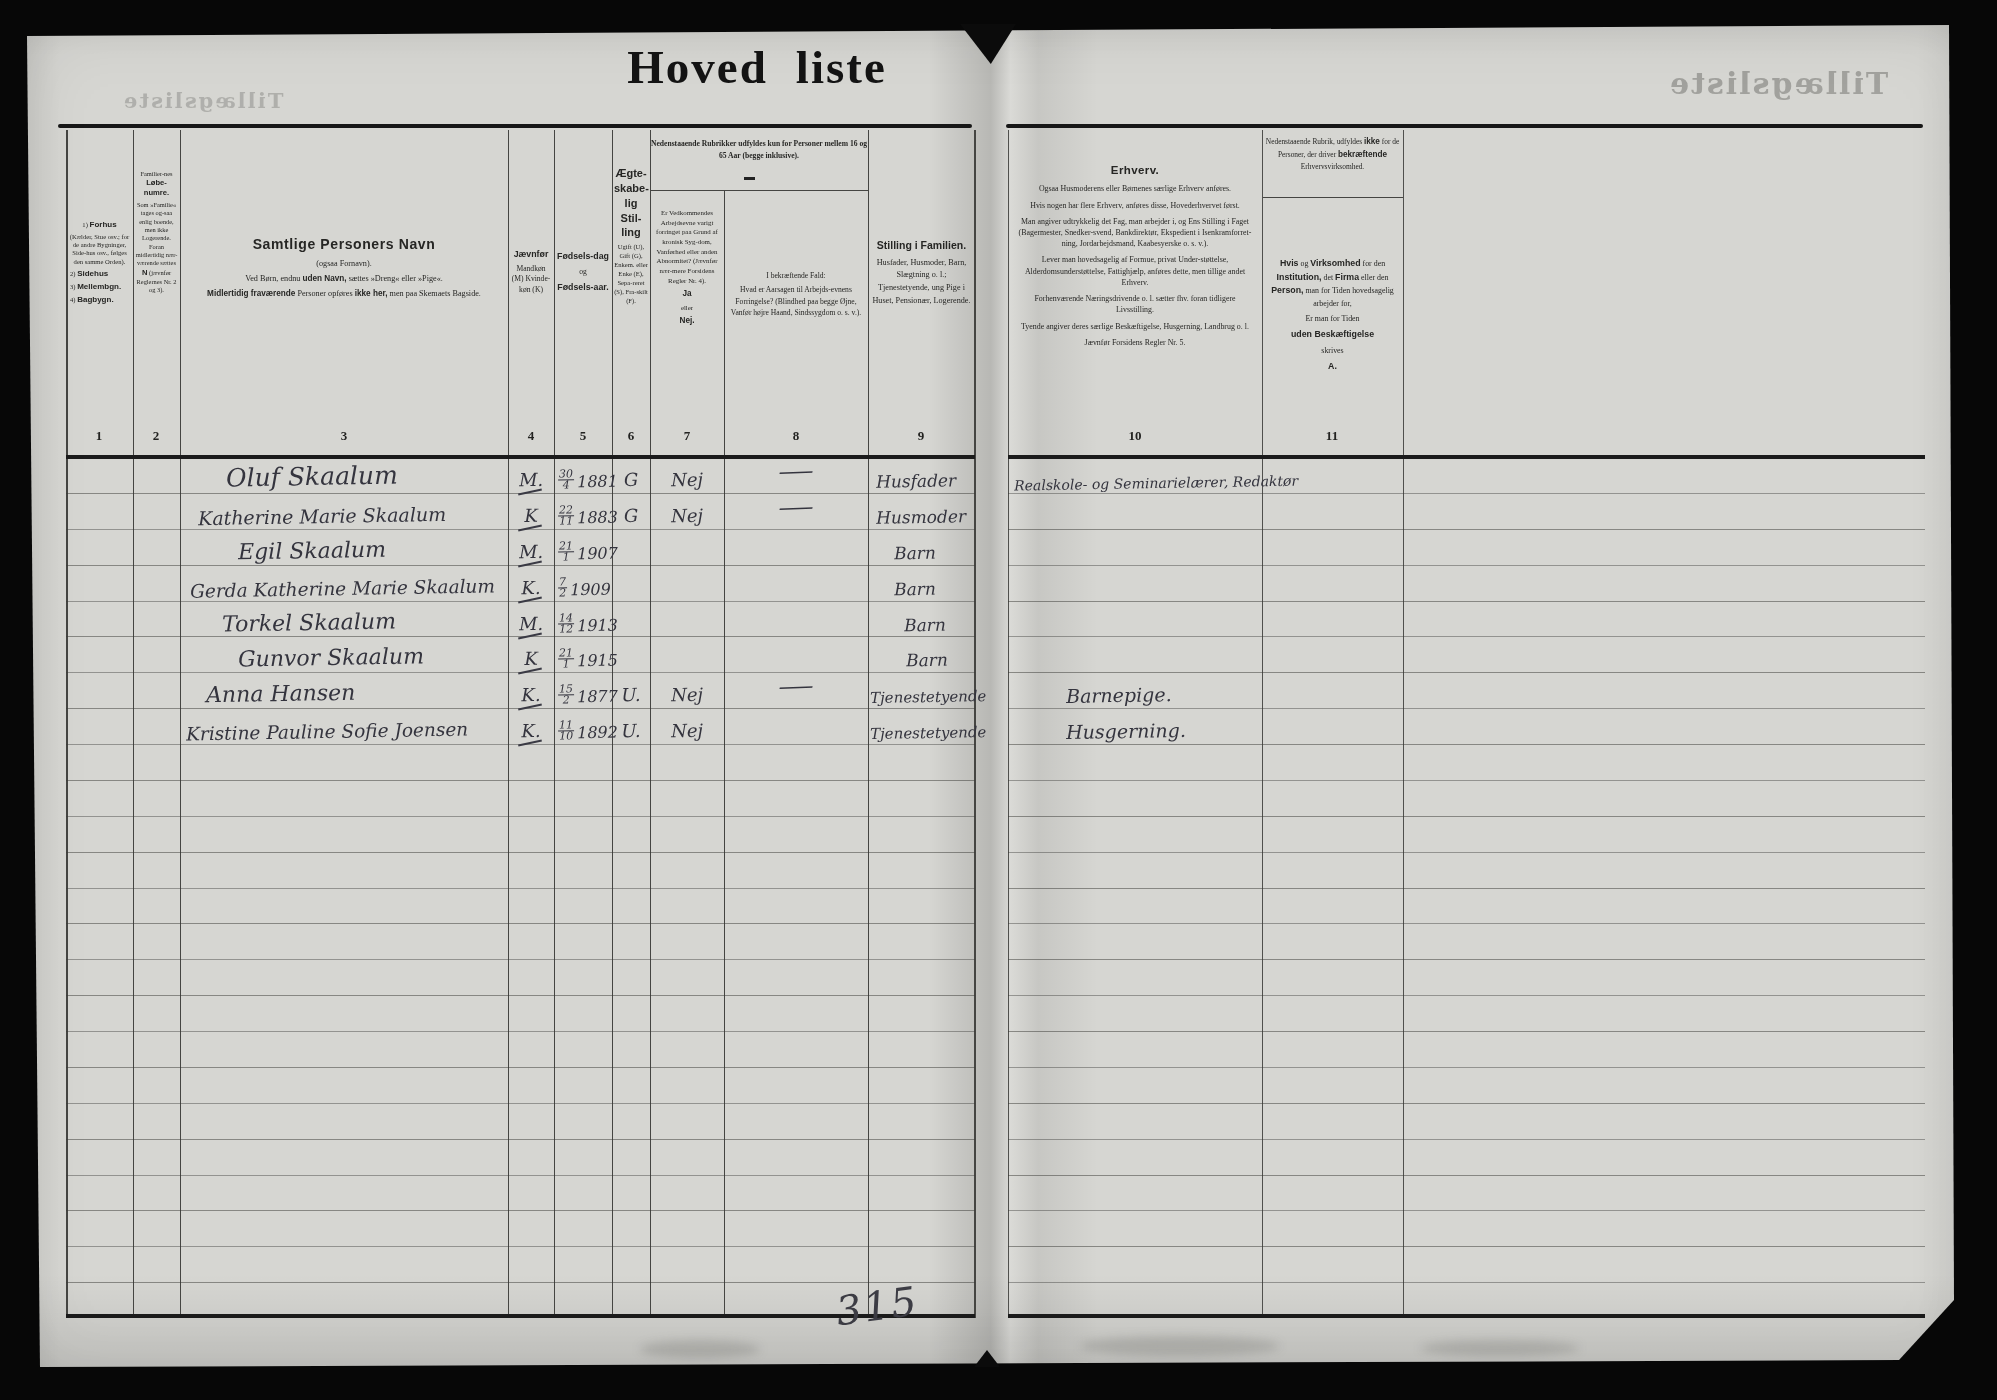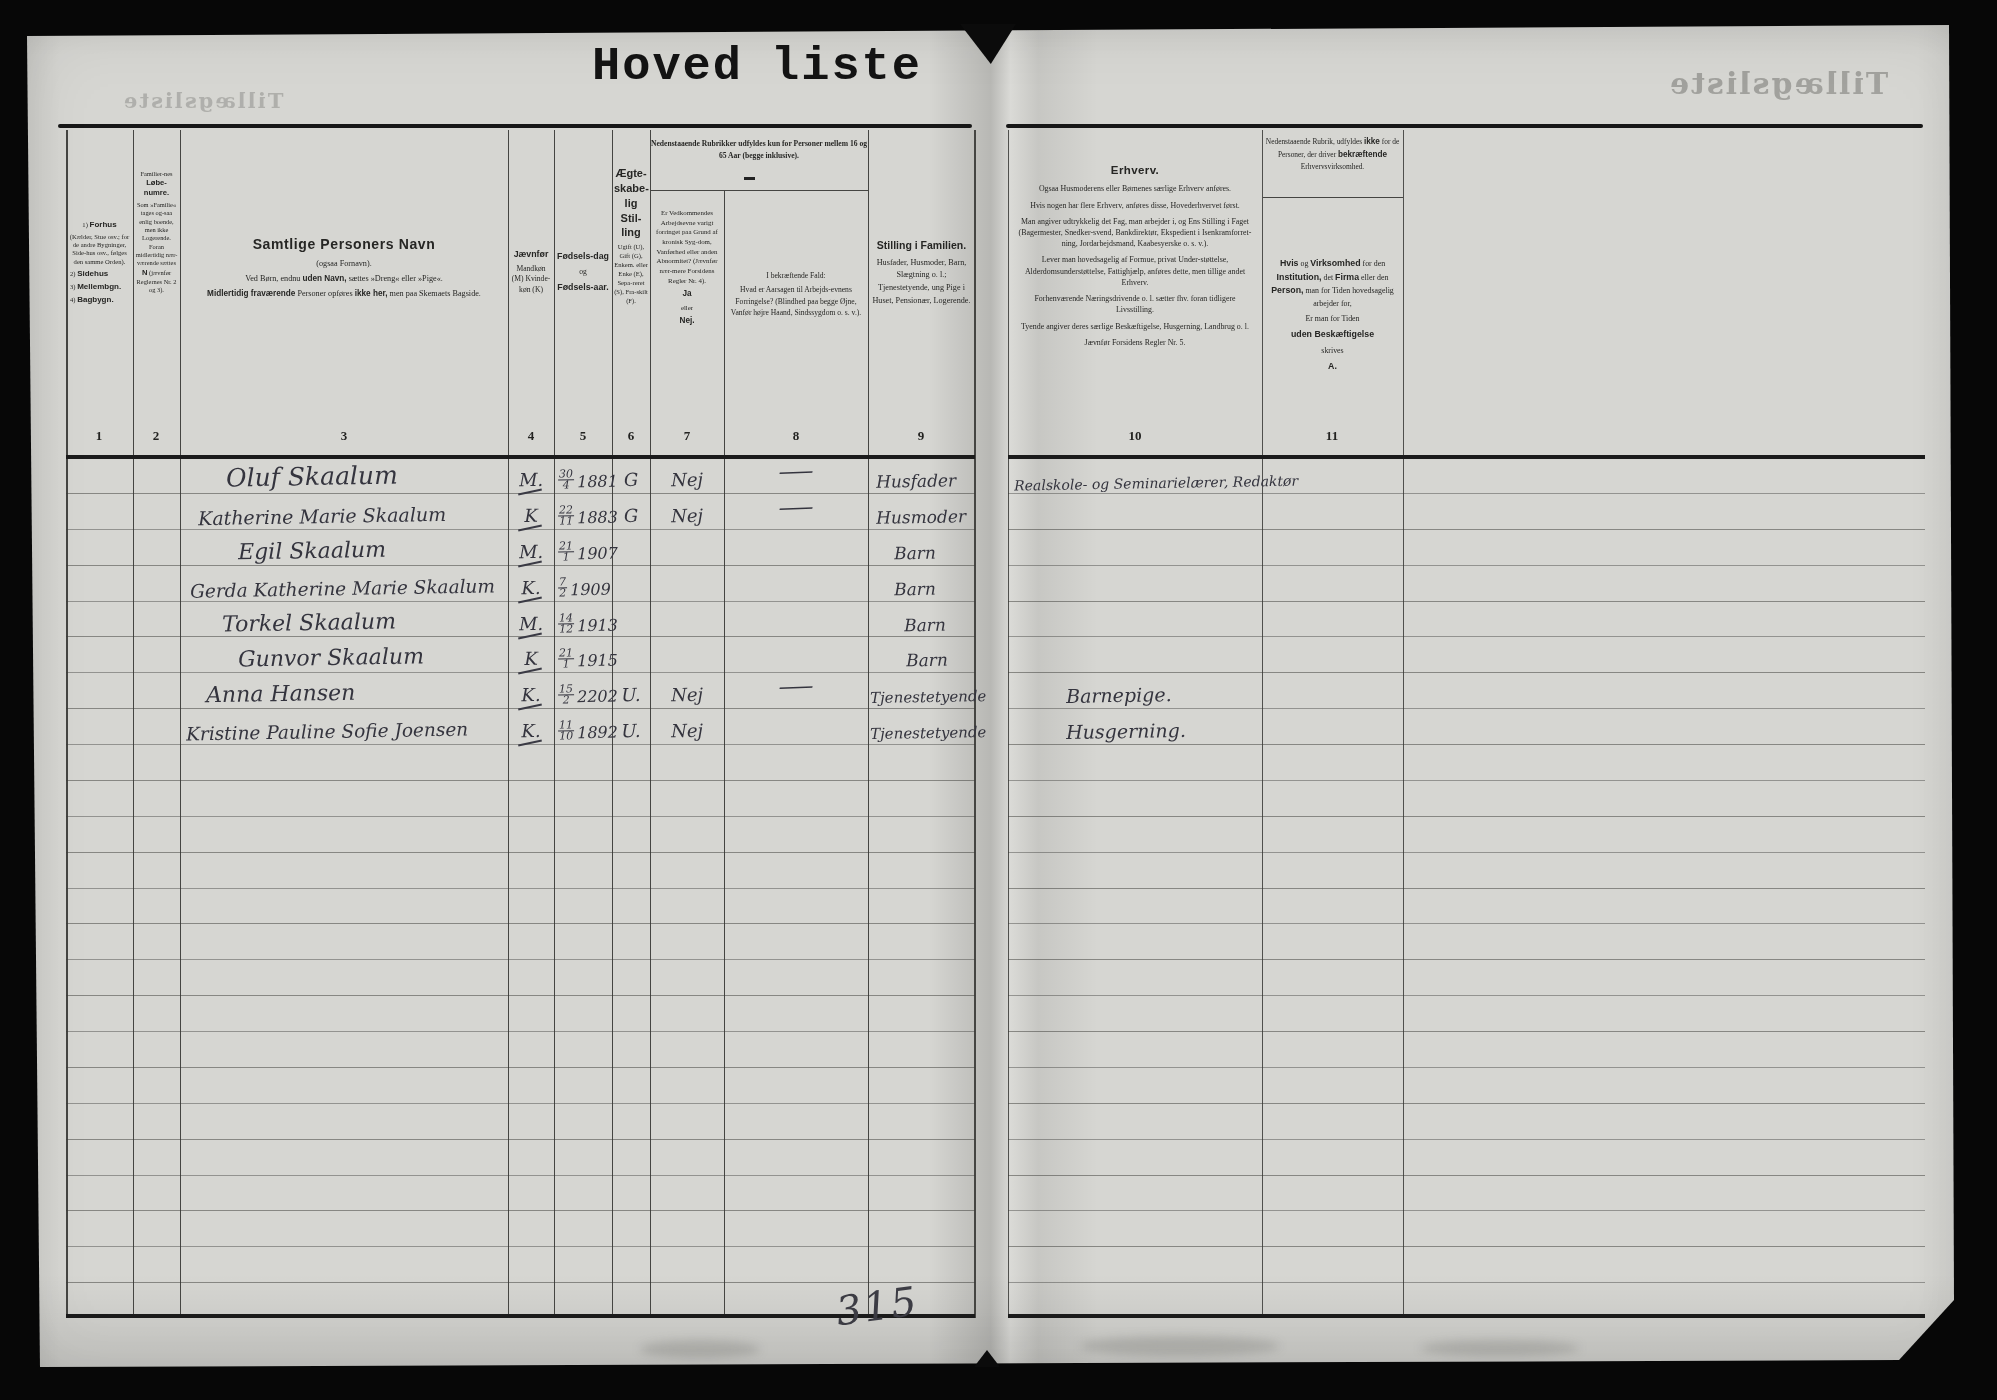--- a/index.html
+++ b/index.html
@@ -16,7 +16,7 @@
   .shadow-overlay{position:absolute;inset:0;box-shadow:inset 0 0 90px rgba(0,0,0,0.16);pointer-events:none;}
   .abs{position:absolute;}
   .title{position:absolute;left:757px;top:40px;transform:translateX(-50%);display:inline-flex;gap:28px;
-         font-family:Liberation Mono, monospace;font-weight:700;font-size:47px;letter-spacing:2px;color:#141414;white-space:nowrap;}
+         font-family:Liberation Serif, serif;font-weight:700;font-size:47px;letter-spacing:2px;color:#141414;white-space:nowrap;}
   .bleed{position:absolute;transform:scaleX(-1);font-family:"DejaVu Serif",serif;font-weight:700;
          color:#90908c;filter:blur(0.7px);white-space:nowrap;}
   .rule{position:absolute;height:4px;background:#171717;border-radius:2px;}

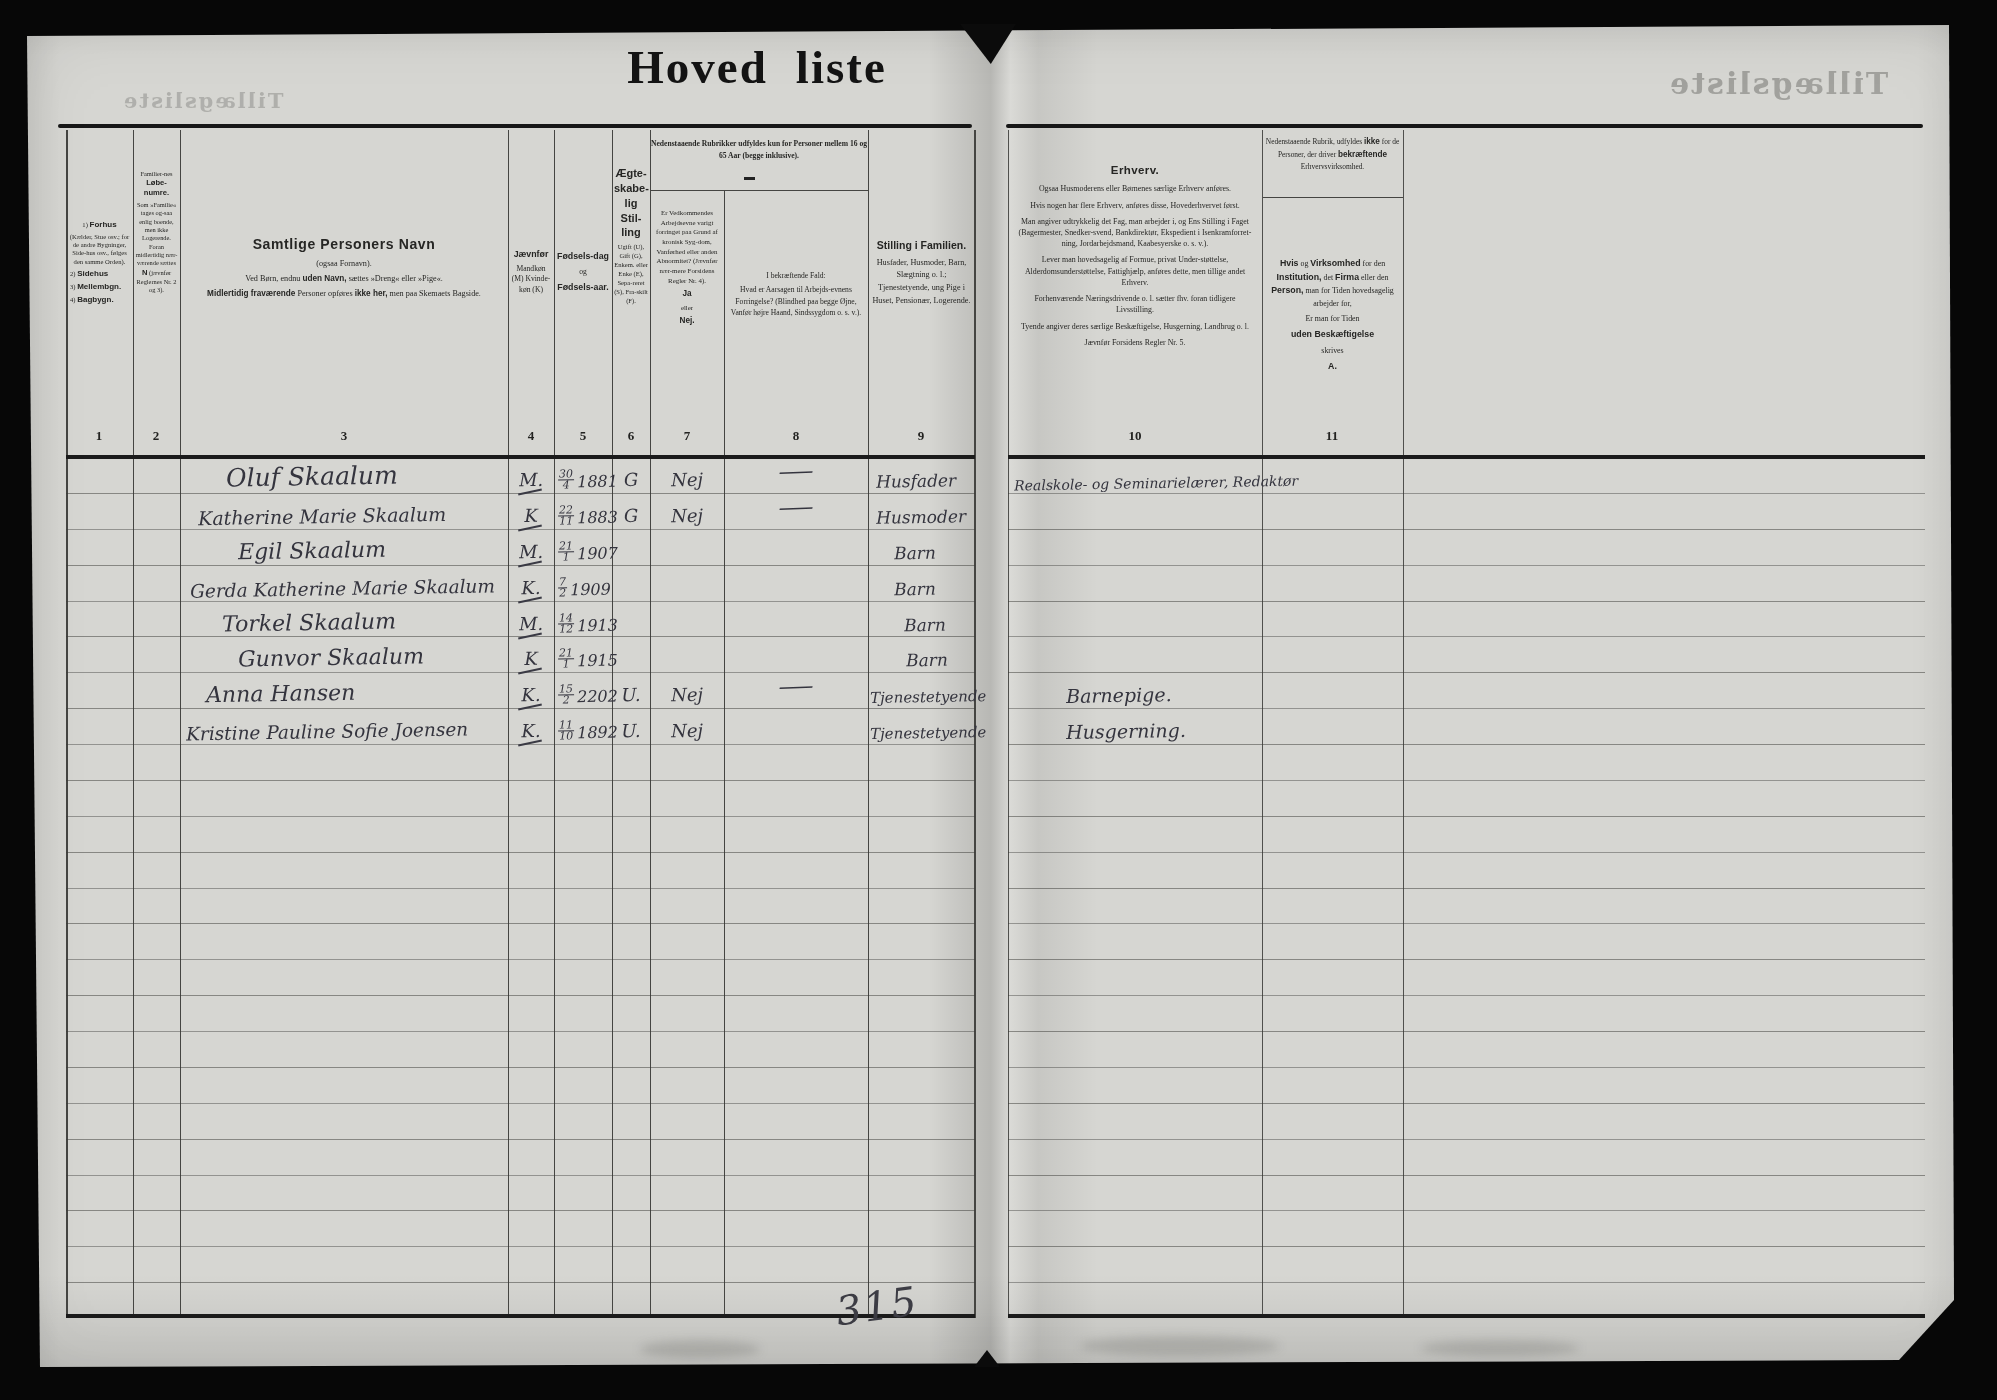--- a/index.html
+++ b/index.html
@@ -254,7 +254,7 @@
               <span class="fn">15</span>
               <span>2</span>
             </span>
-            <span class="yr">2202</span>
+            <span class="yr">1877</span>
           </div>
           <div class="hw" style="position: absolute; left: 546px; top: 543px; height: 32px; width: 38px; justify-content: center; font-size: 18px;">U.</div>
           <div class="hw" style="position: absolute; left: 584px; top: 543px; height: 32px; width: 74px; justify-content: center; font-size: 18px;">Nej</div>

